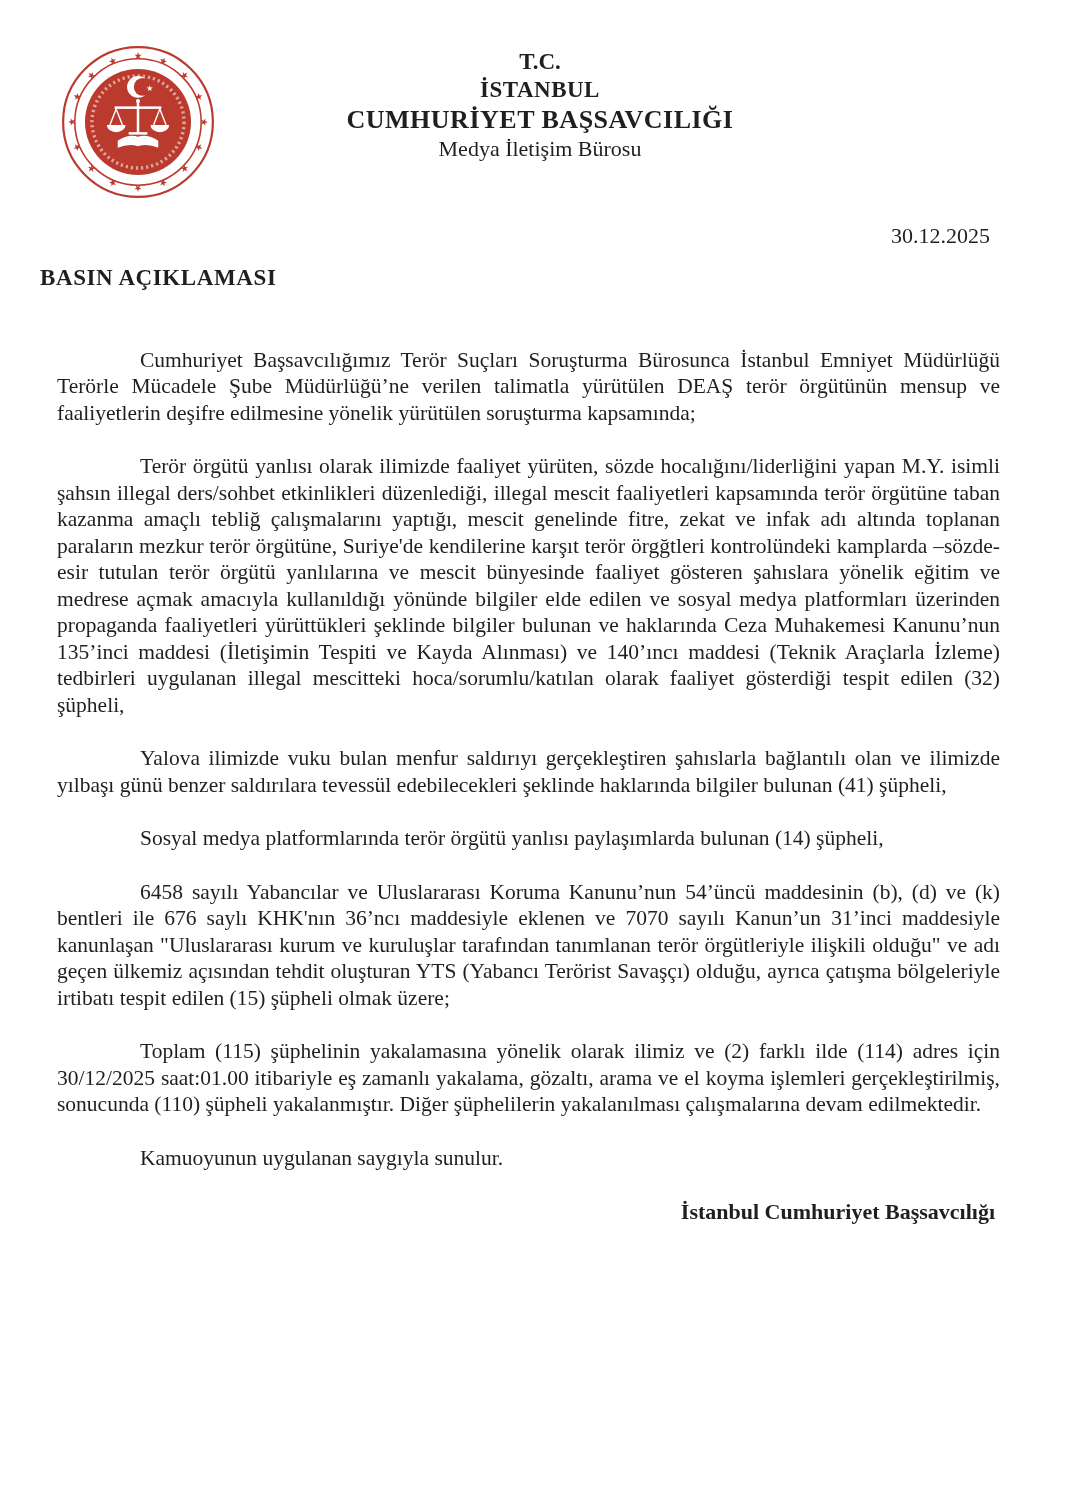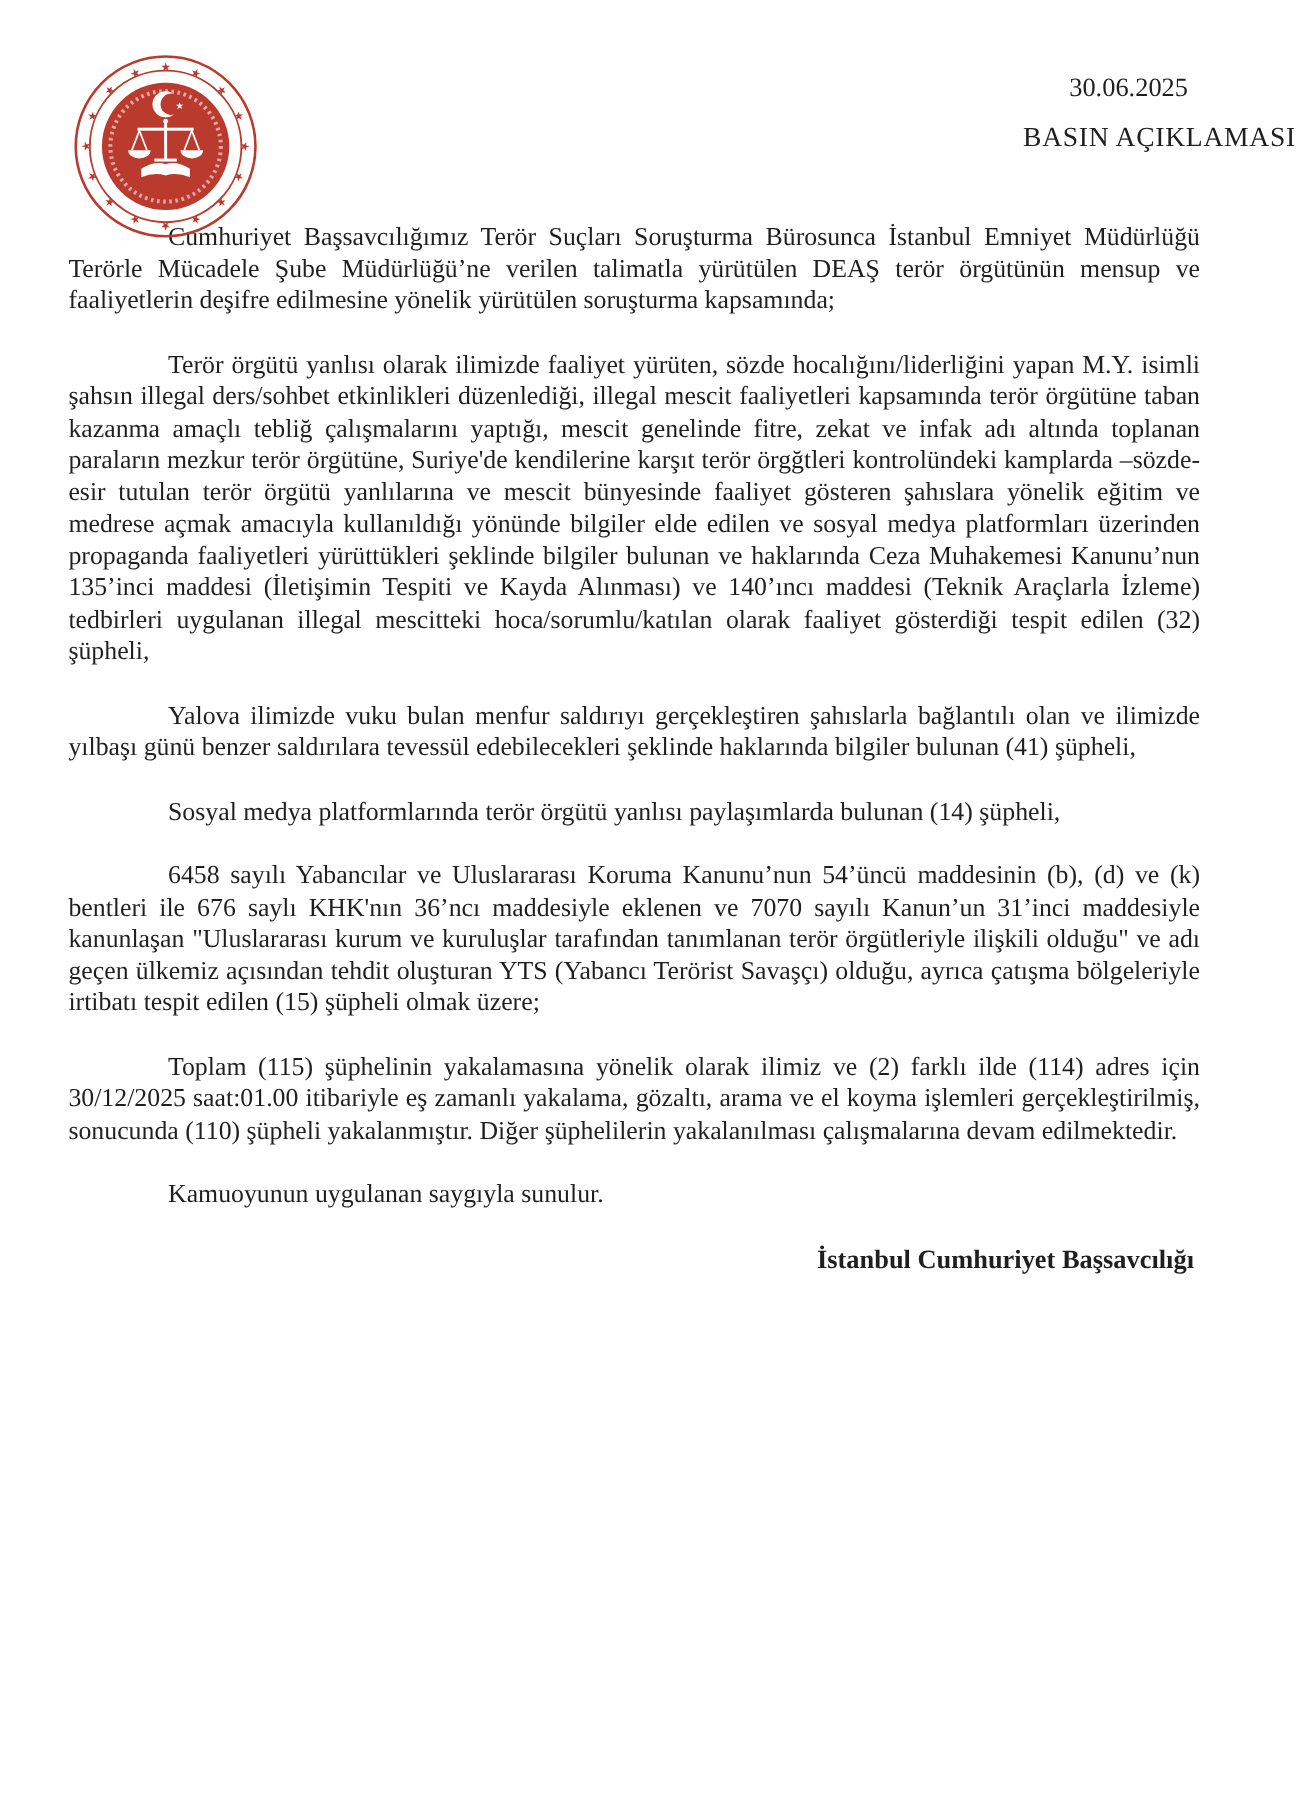--- a/index.html
+++ b/index.html
@@ -107,6 +107,12 @@
     <path d="M37,62 Q44,57.5 50,59.5 Q56,57.5 63,62 L63,66.5 Q56,63.5 50,65.5 Q44,63.5 37,66.5 Z" fill="#ffffff"></path>
   </svg>
 
+  <div class="letterhead">
+    <div class="lh-tc">T.C.</div>
+    <div class="lh-city">İSTANBUL</div>
+    <div class="lh-office">CUMHURİYET BAŞSAVCILIĞI</div>
+    <div class="lh-bureau">Medya İletişim Bürosu</div>
+  </div>
 
   <div class="date-line">30.06.2025</div>
 

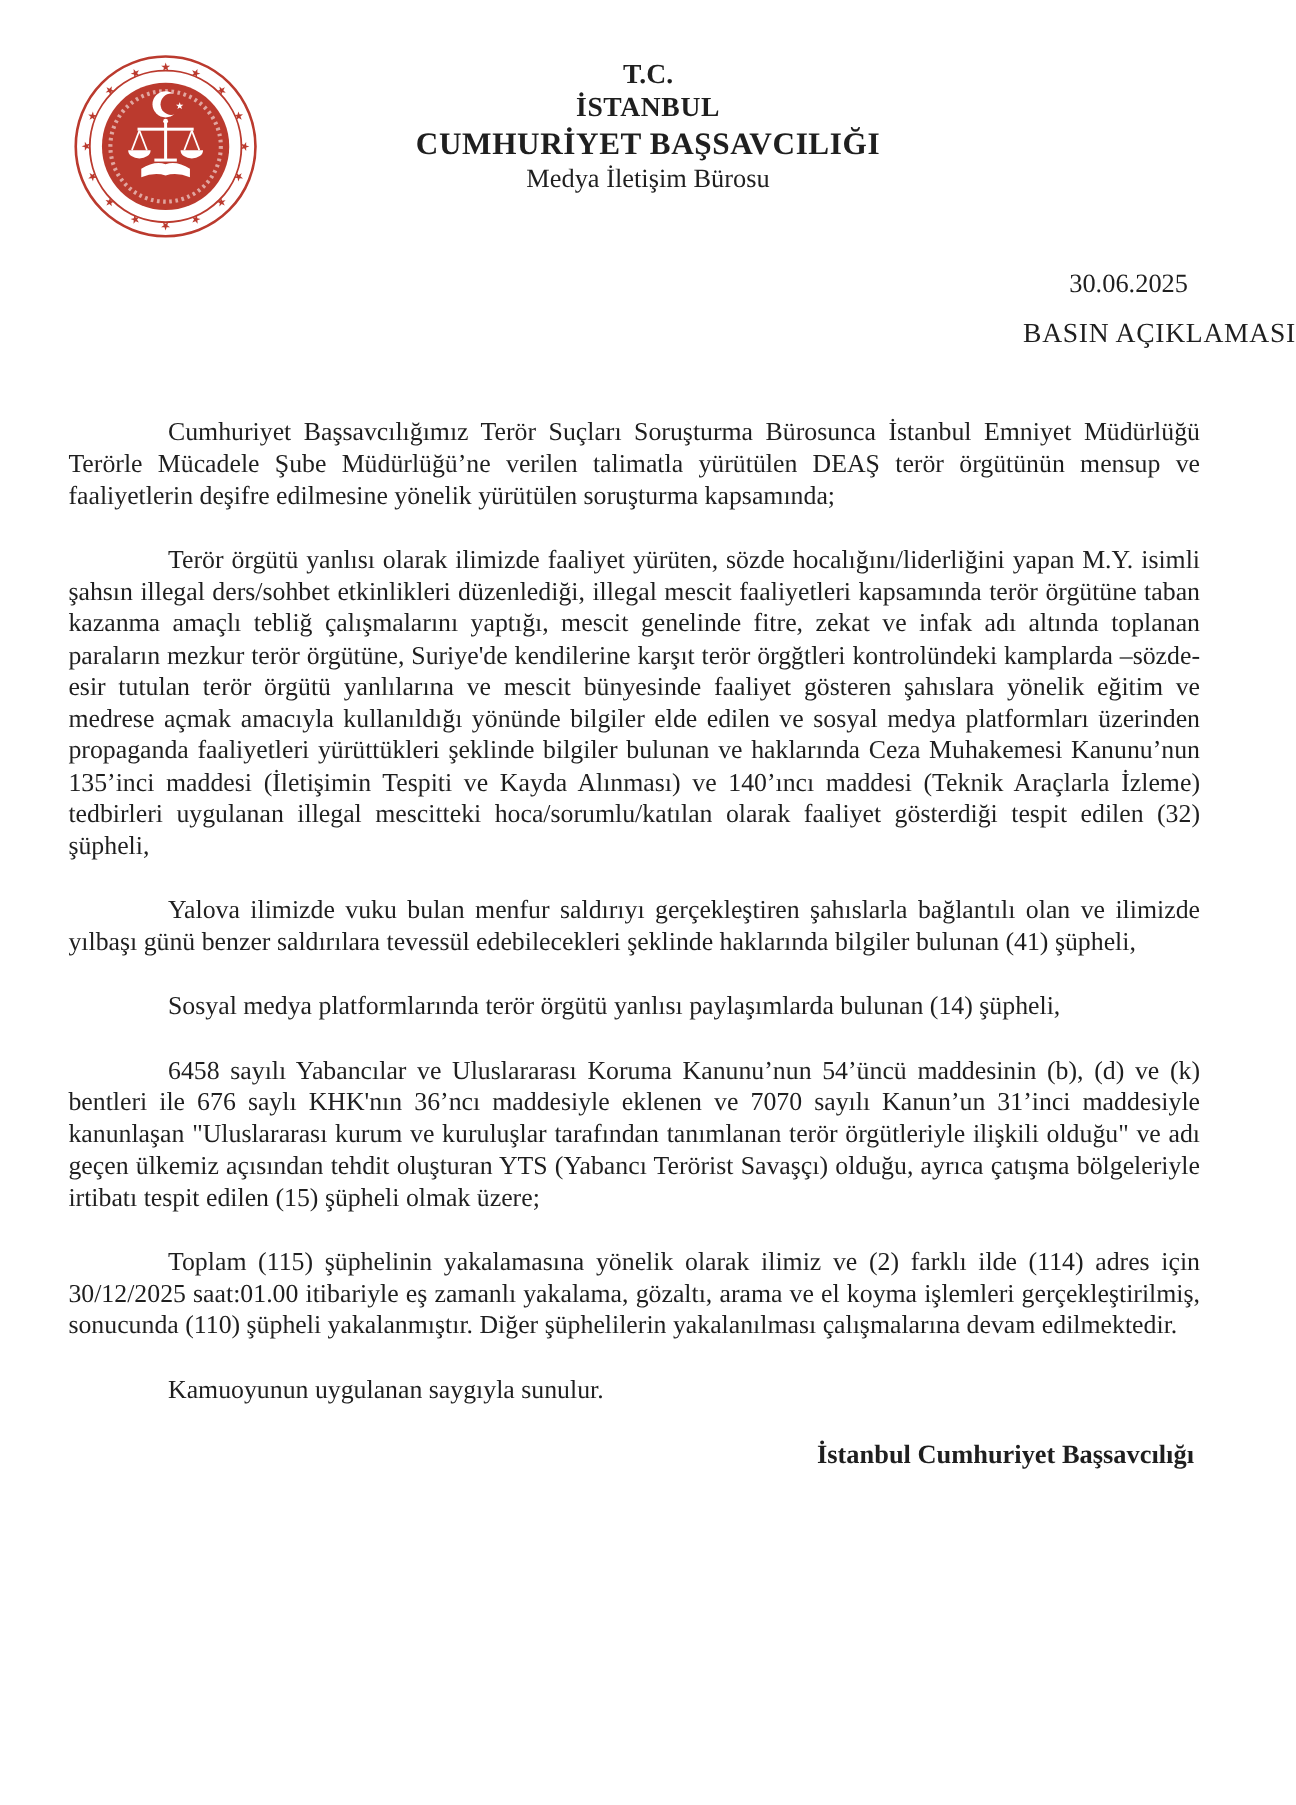--- a/index.html
+++ b/index.html
@@ -114,7 +114,7 @@
     <div class="lh-bureau">Medya İletişim Bürosu</div>
   </div>
 
-  <div class="date-line">30.06.2025</div>
+  <div class="date-line">30.12.2025</div>
 
   <div class="doc-title">BASIN AÇIKLAMASI</div>
 

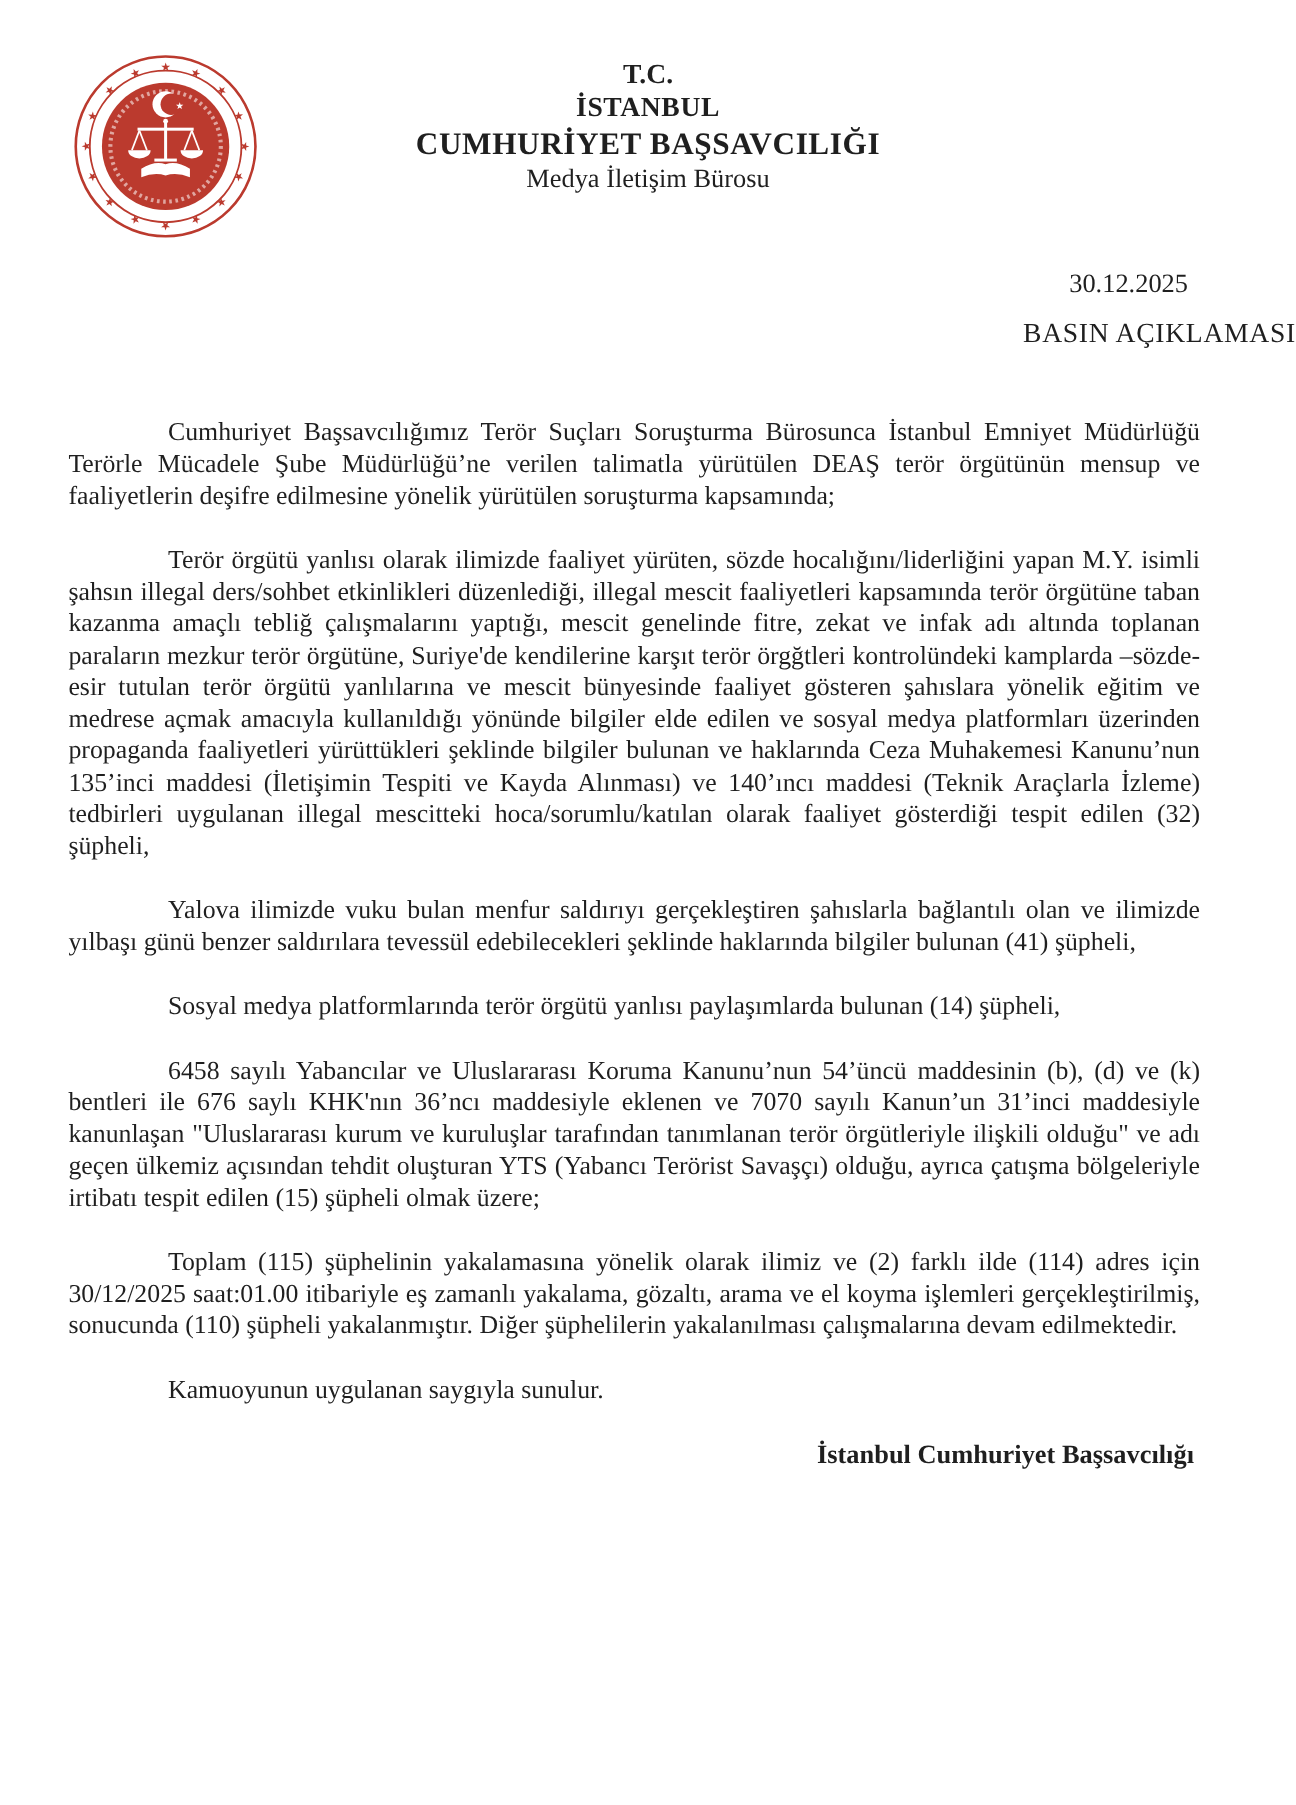--- a/index.html
+++ b/index.html
@@ -32,9 +32,9 @@
   }
   .doc-title{
     margin-top:16px;
-    text-align:right;
+    text-align:left;
     font-size:23px;
-    font-weight:normal;
+    font-weight:bold;
     letter-spacing:0.6px;
     padding-left:40px;
   }

